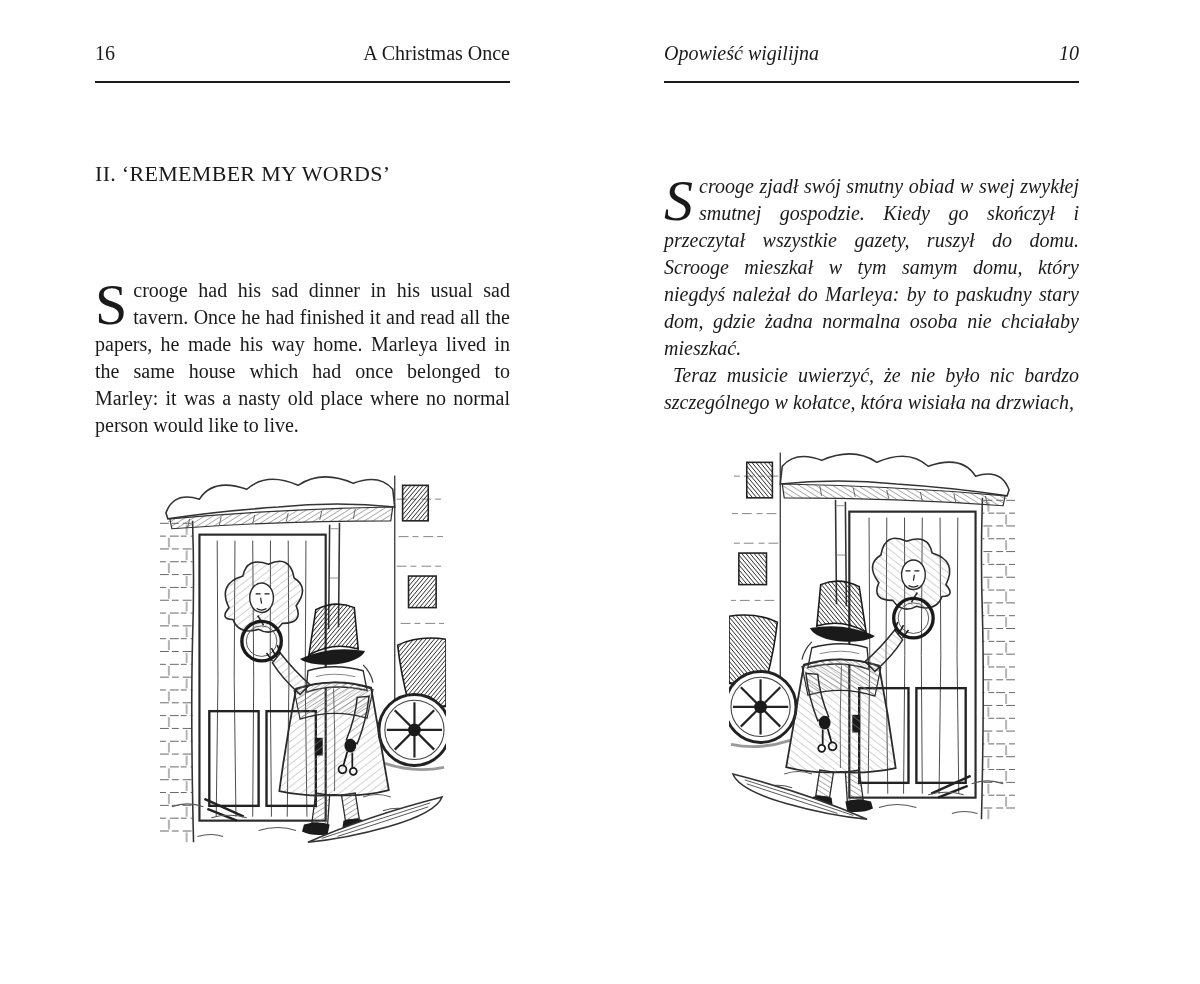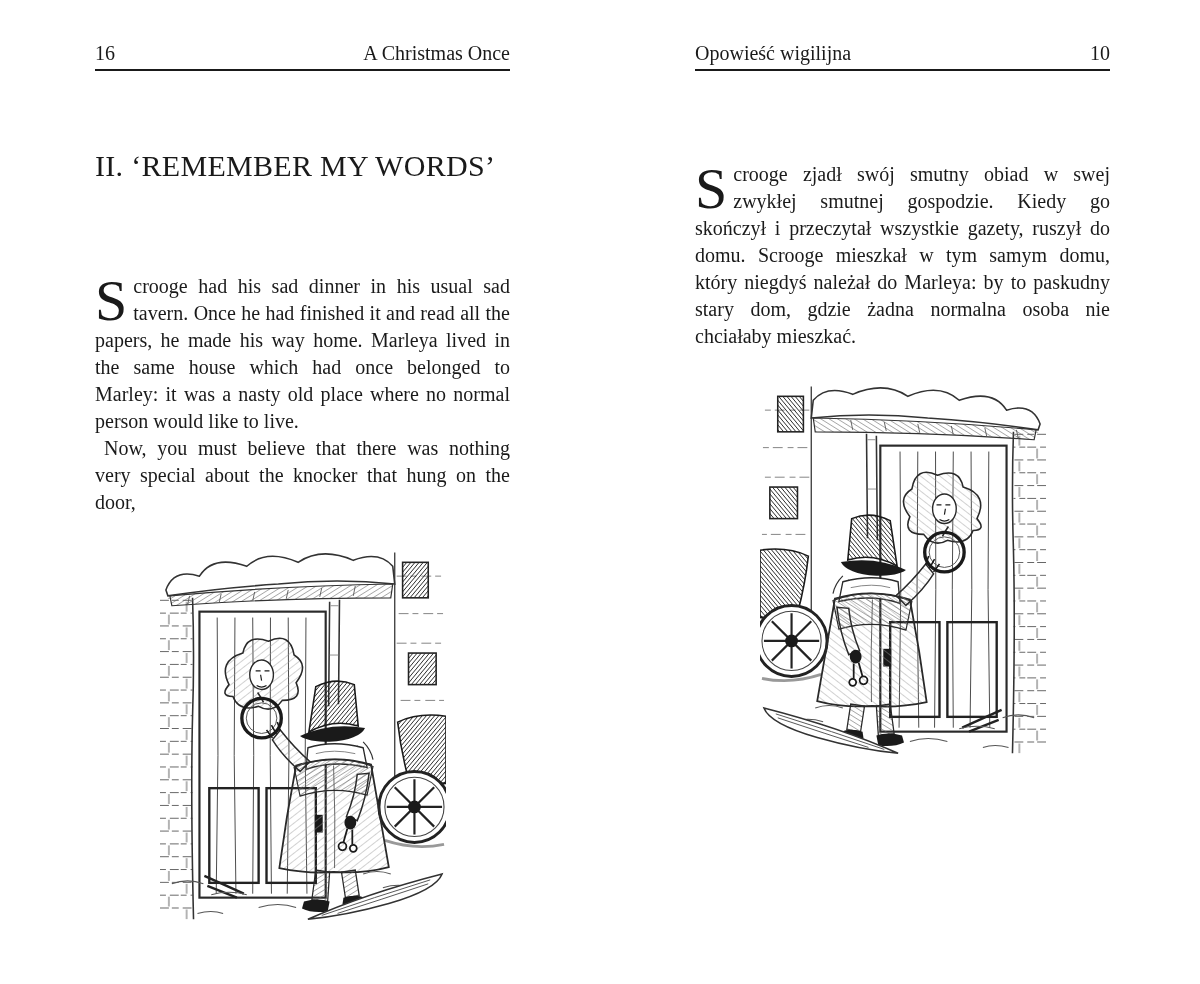--- a/index.html
+++ b/index.html
@@ -23,7 +23,7 @@
     display: flex;
     justify-content: space-between;
     font-size: 20px;
-    padding-bottom: 5px;
+    padding-bottom: 17px;
     border-bottom: 2px solid #1a1a1a;
     line-height: 22px;
   }

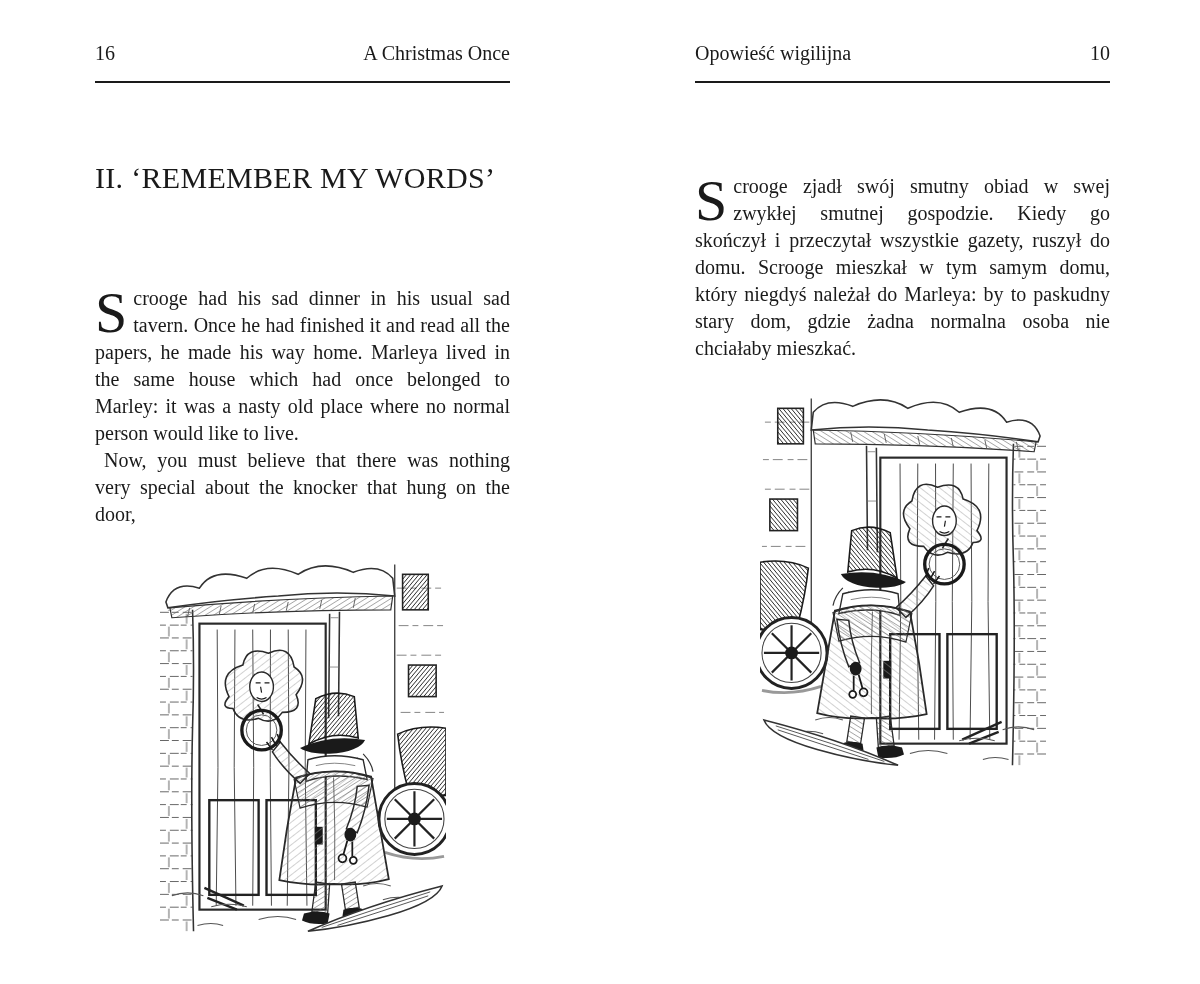--- a/index.html
+++ b/index.html
@@ -17,7 +17,7 @@
     width: 415px;
   }
   .page--left  { left: 95px; }
-  .page--right { left: 695px; }
+  .page--right { left: 664px; font-style: italic; }
 
   .running-head {
     display: flex;

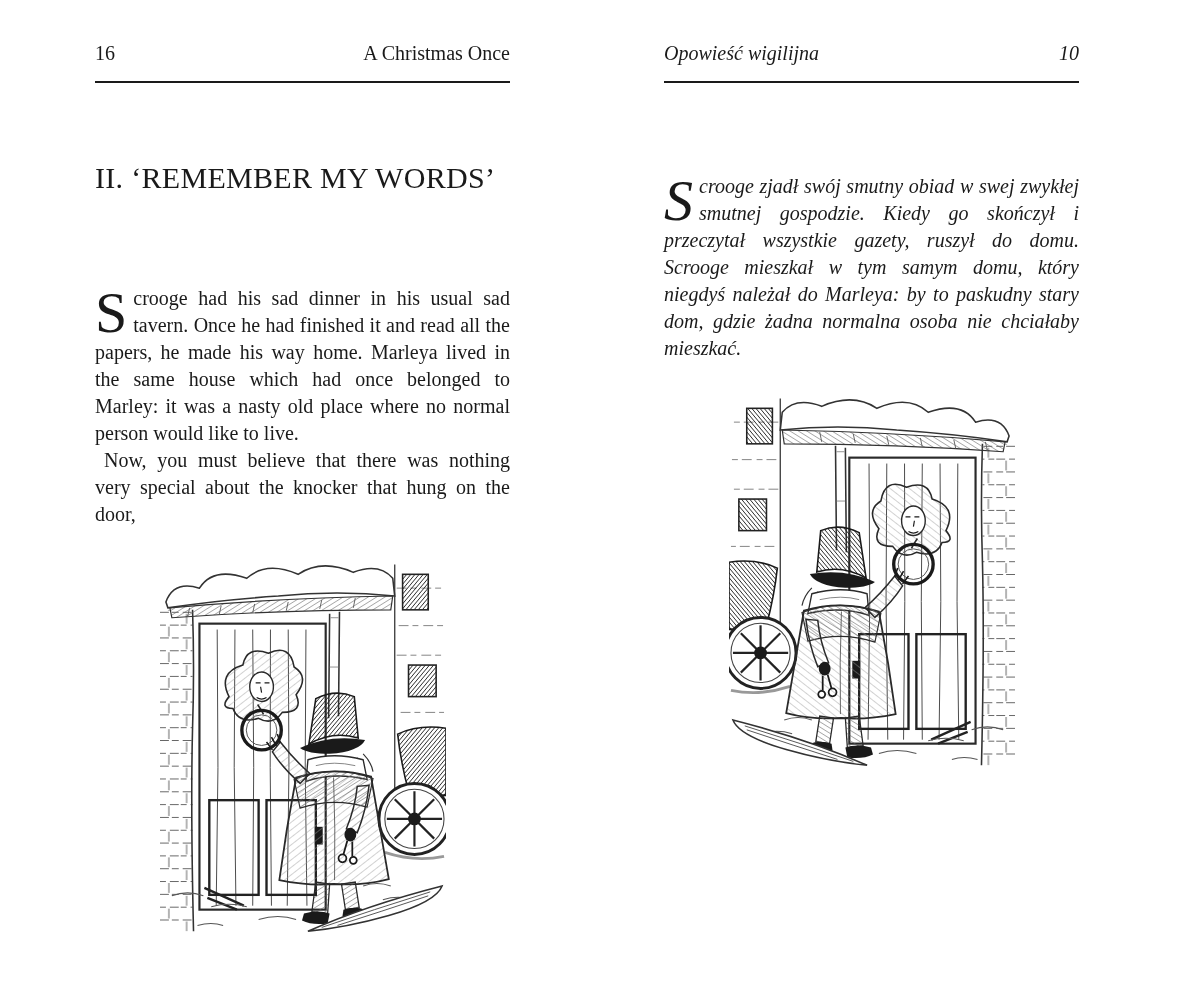--- a/index.html
+++ b/index.html
@@ -29,7 +29,7 @@
   }
   .chapter-title {
     margin-top: 78px;
-    font-size: 30px;
+    font-size: 22px;
     font-weight: normal;
     letter-spacing: 0.3px;
     white-space: nowrap;

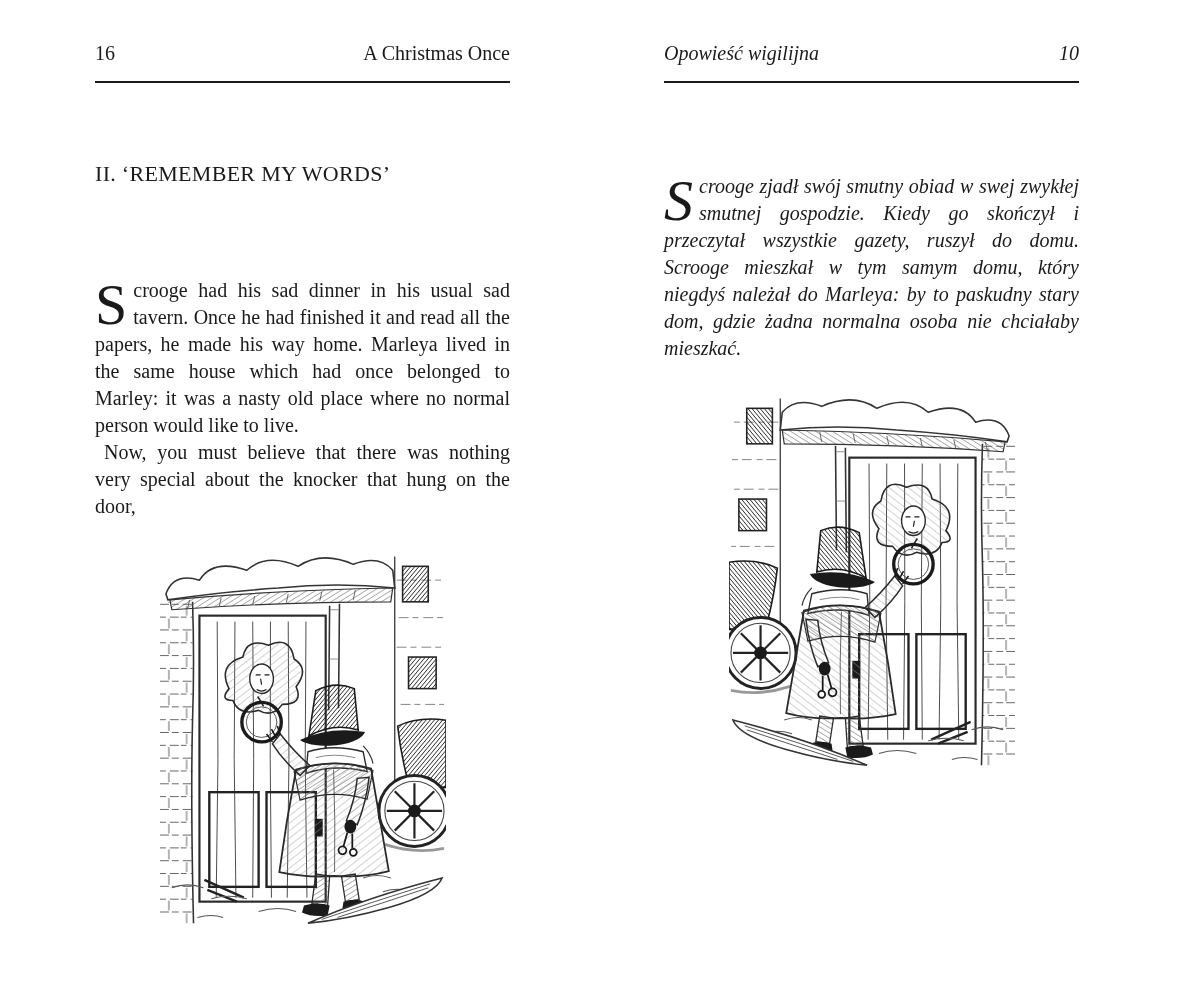--- a/index.html
+++ b/index.html
@@ -211,6 +211,7 @@
   </header>
   <div class="body-text">
     <p class="para-first"><span class="dropcap">S</span><span>crooge zjadł swój smutny obiad w swej zwykłej smutnej gospodzie. Kiedy go skończył i przeczytał wszystkie gazety, ruszył do domu. Scrooge mieszkał w tym samym domu, który niegdyś należał do Marleya: by to paskudny stary dom, gdzie żadna normalna osoba nie chciałaby mieszkać.</span></p>
+    <p class="para-indent">Teraz musicie uwierzyć, że nie było nic bardzo szczególnego w kołatce, która wisiała na drzwiach,</p>
   </div>
   <figure class="figure">
     <svg class="illu illu--mirrored" viewBox="0 0 290 390">

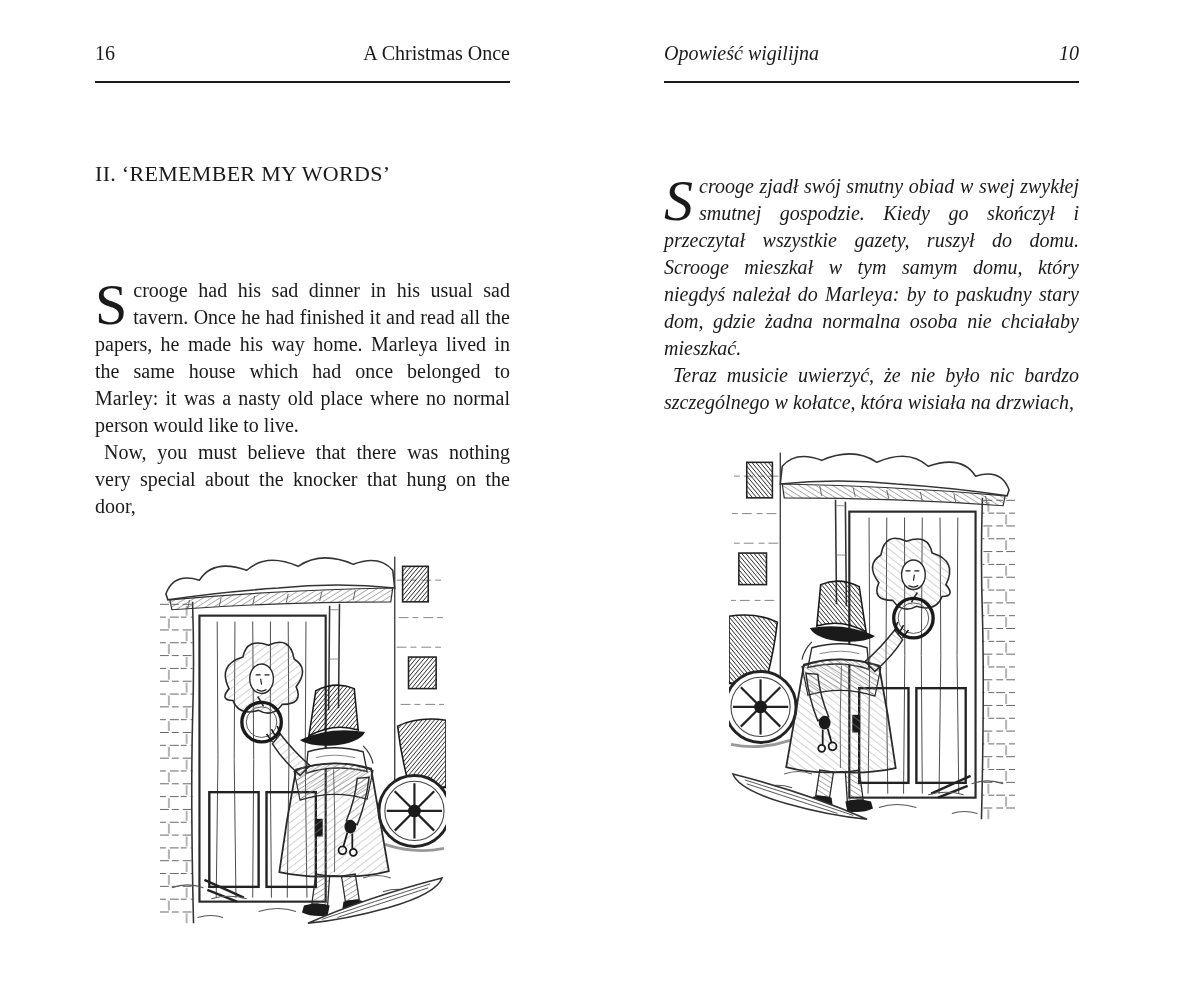--- a/index.html
+++ b/index.html
@@ -195,7 +195,6 @@
   <h1 class="chapter-title">II. ‘REMEMBER MY WORDS’</h1>
   <div class="body-text">
     <p class="para-first"><span class="dropcap">S</span><span>crooge had his sad dinner in his usual sad tavern. Once he had finished it and read all the papers, he made his way home. Marleya lived in the same house which had once belonged to Marley: it was a nasty old place where no normal person would like to live.</span></p>
-    <p class="para-indent">Now, you must believe that there was nothing very special about the knocker that hung on the door,</p>
   </div>
   <figure class="figure">
     <svg class="illu" viewBox="0 0 290 390">

